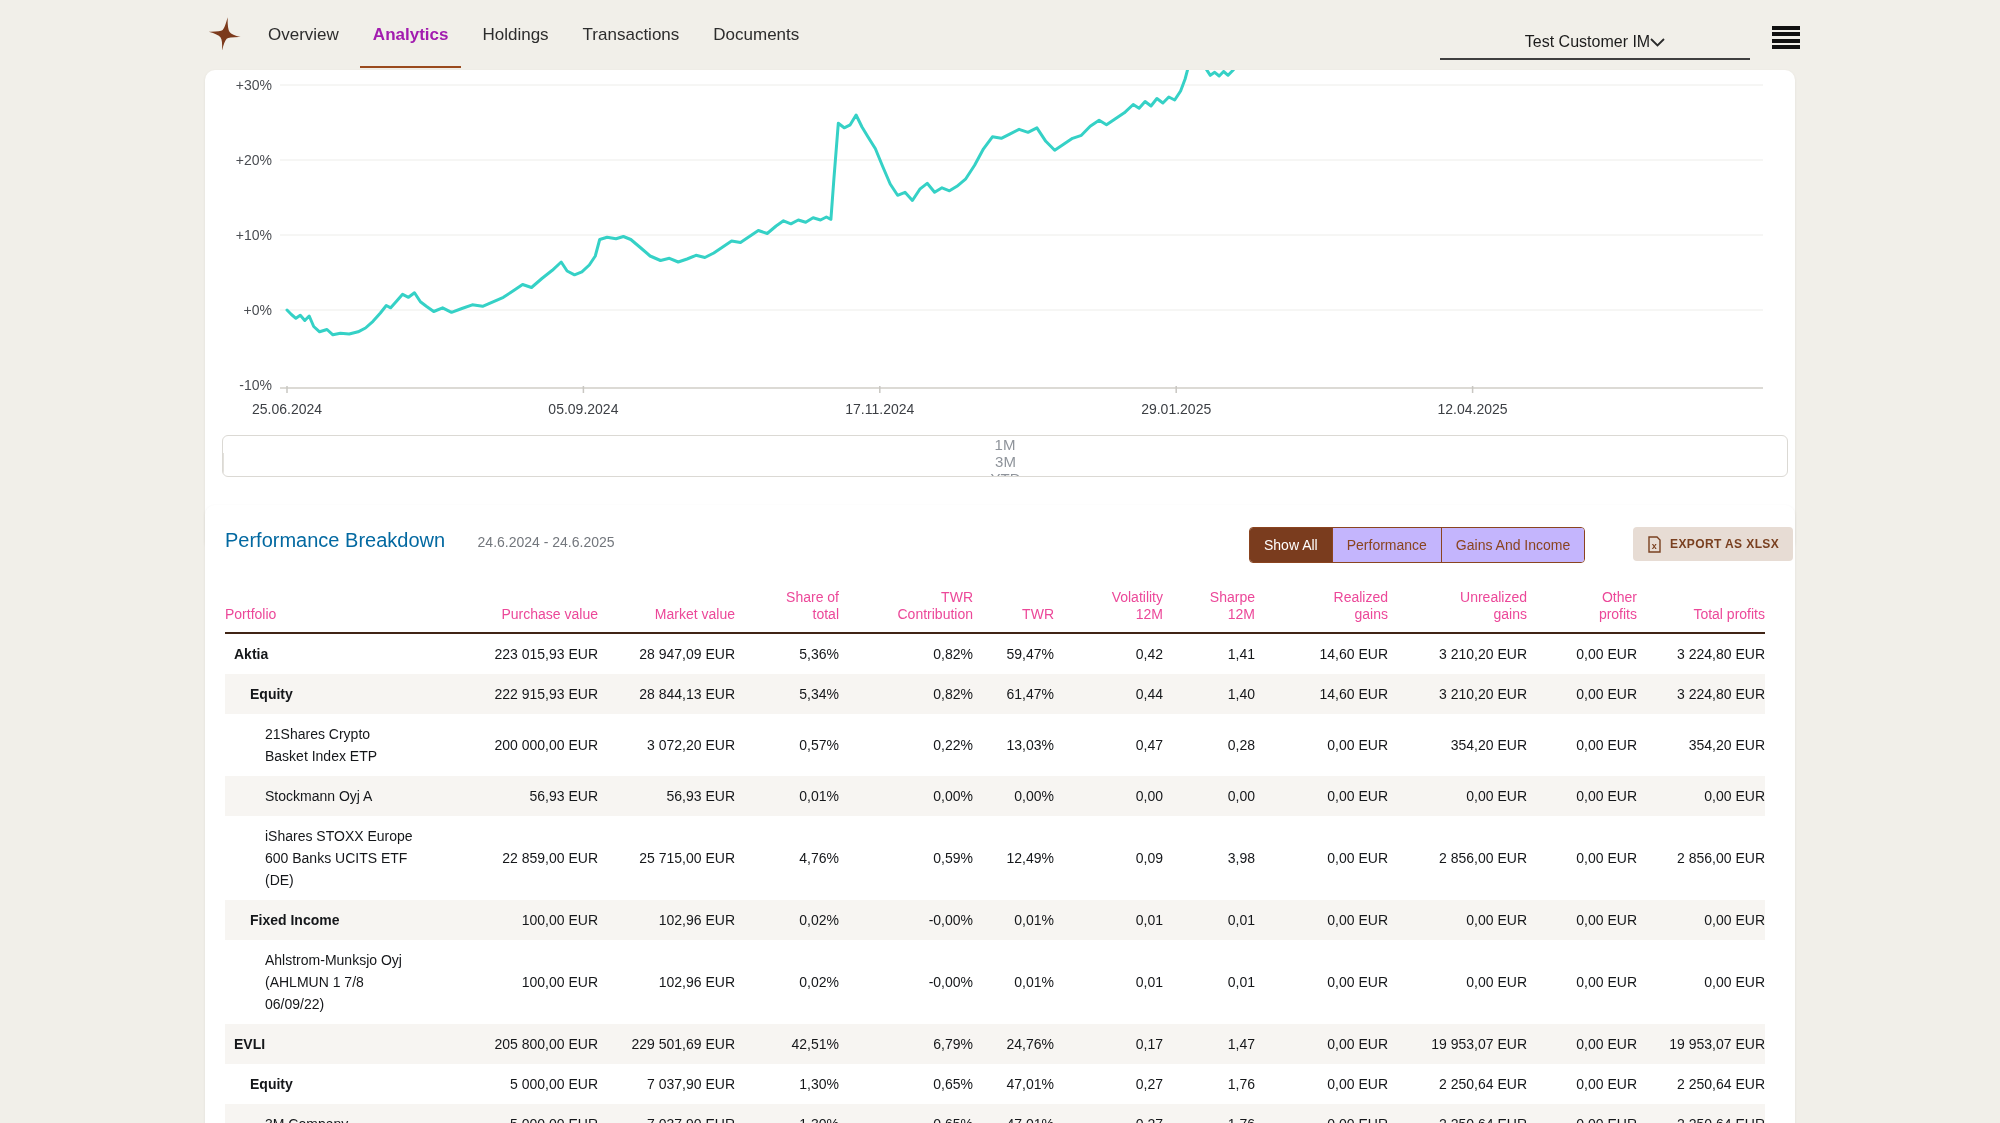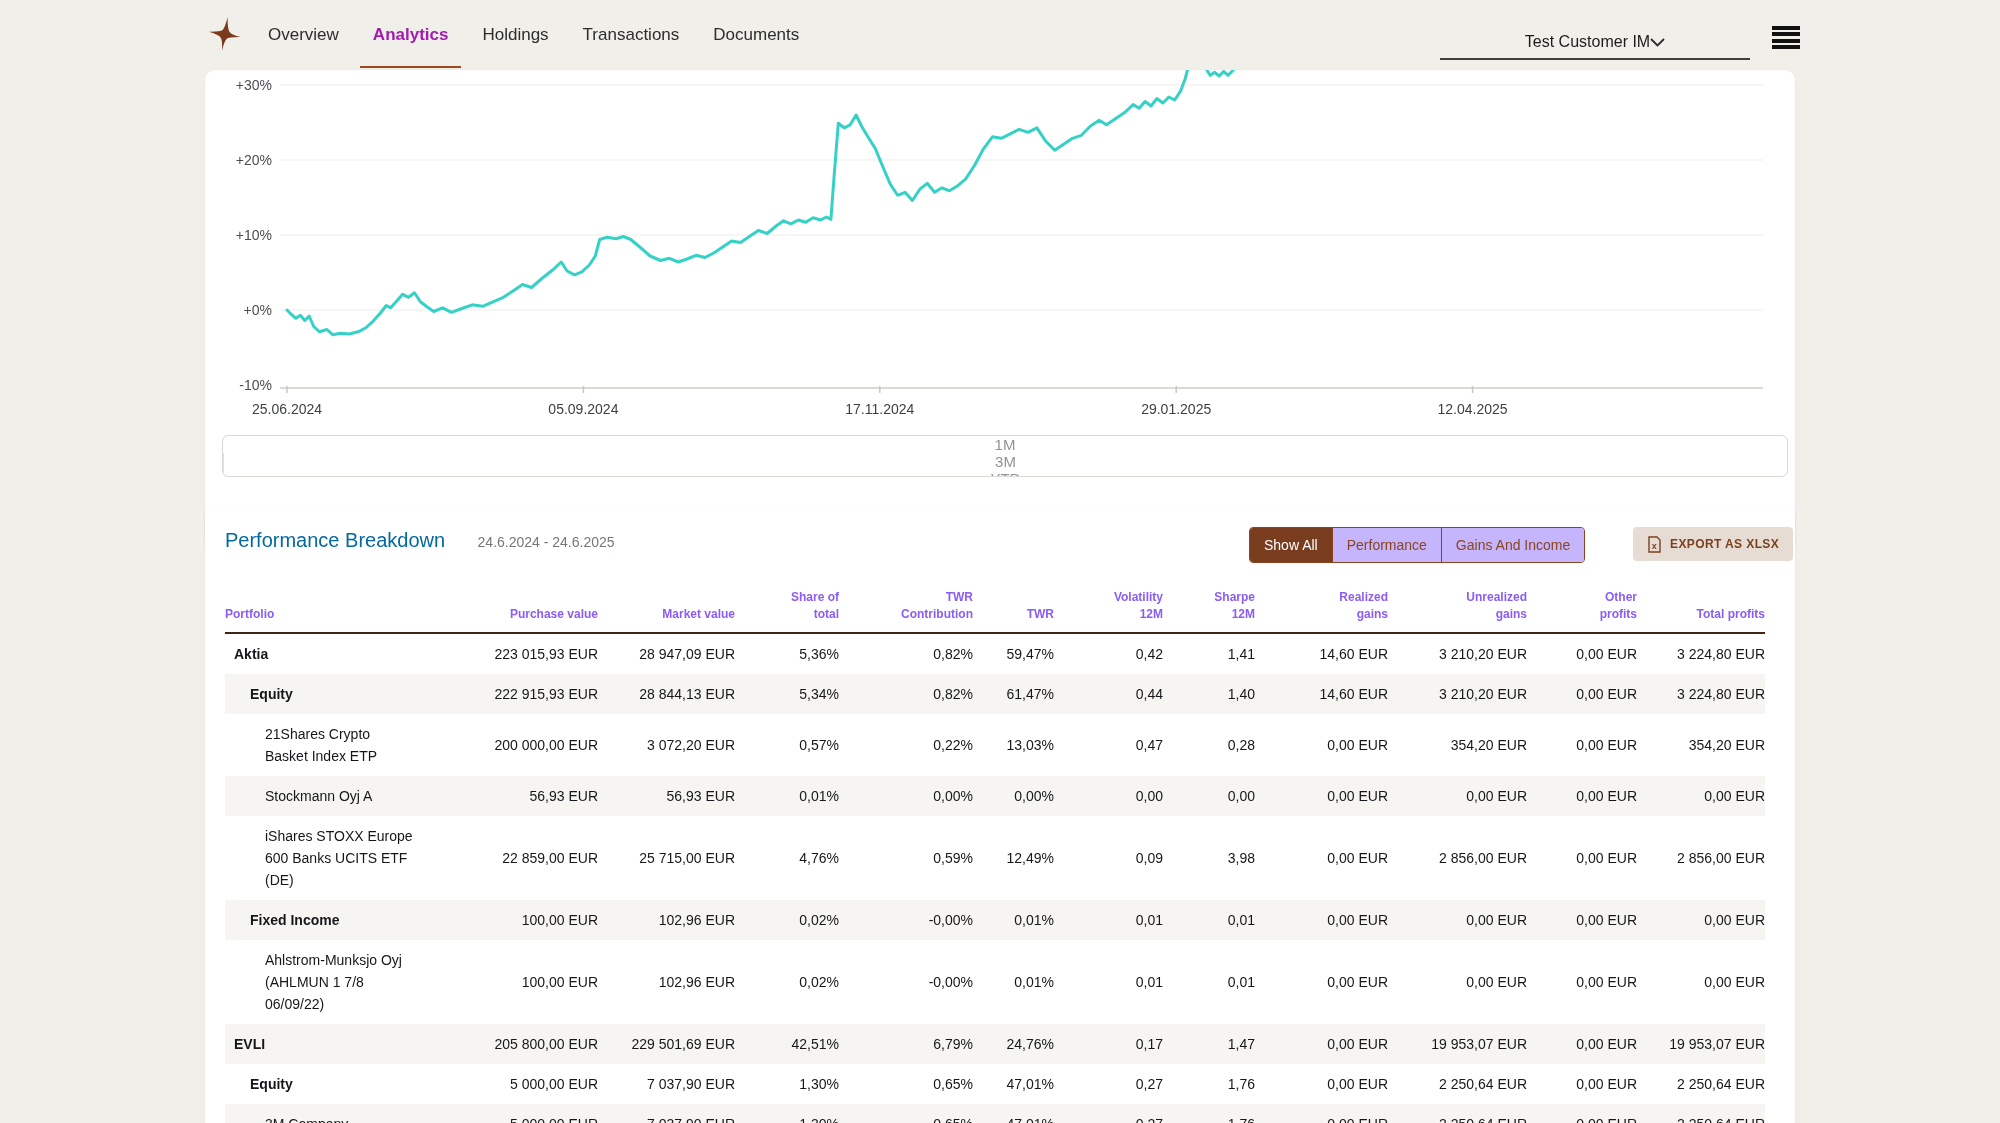--- a/index.html
+++ b/index.html
@@ -63,7 +63,7 @@
   .tr{display:grid;grid-template-columns:193px 180px 137px 104px 134px 81px 109px 92px 133px 139px 110px 128px;
     align-items:center;}
   .tr.head{align-items:end;border-bottom:2px solid #402415;}
-  .th{font-size:12px;font-weight:bold;color:#8b5cf6;text-align:right;padding:6px 0 9px 0;
+  .th{font-size:14px;font-weight:normal;color:#ec4899;text-align:right;padding:6px 0 9px 0;
     white-space:pre-line;line-height:17px;}
   .th:first-child{text-align:left;}
   .td{font-size:14px;text-align:right;white-space:nowrap;color:#15171a;padding:9px 0;}

